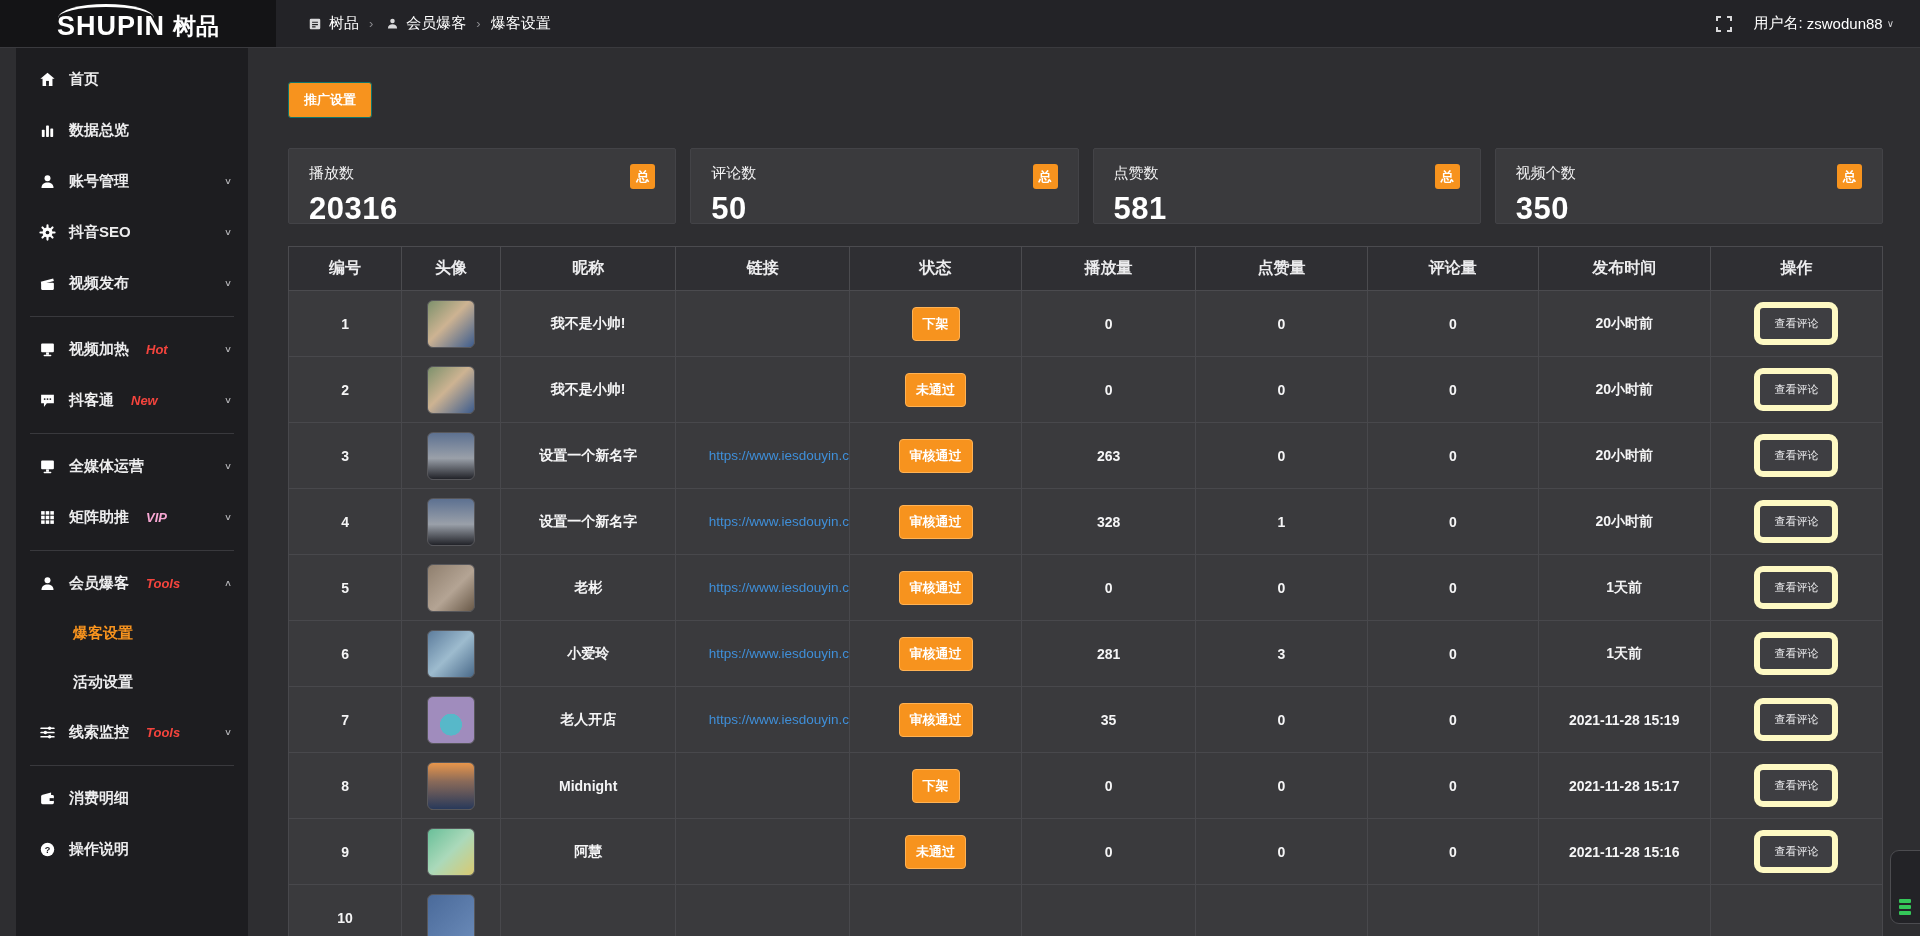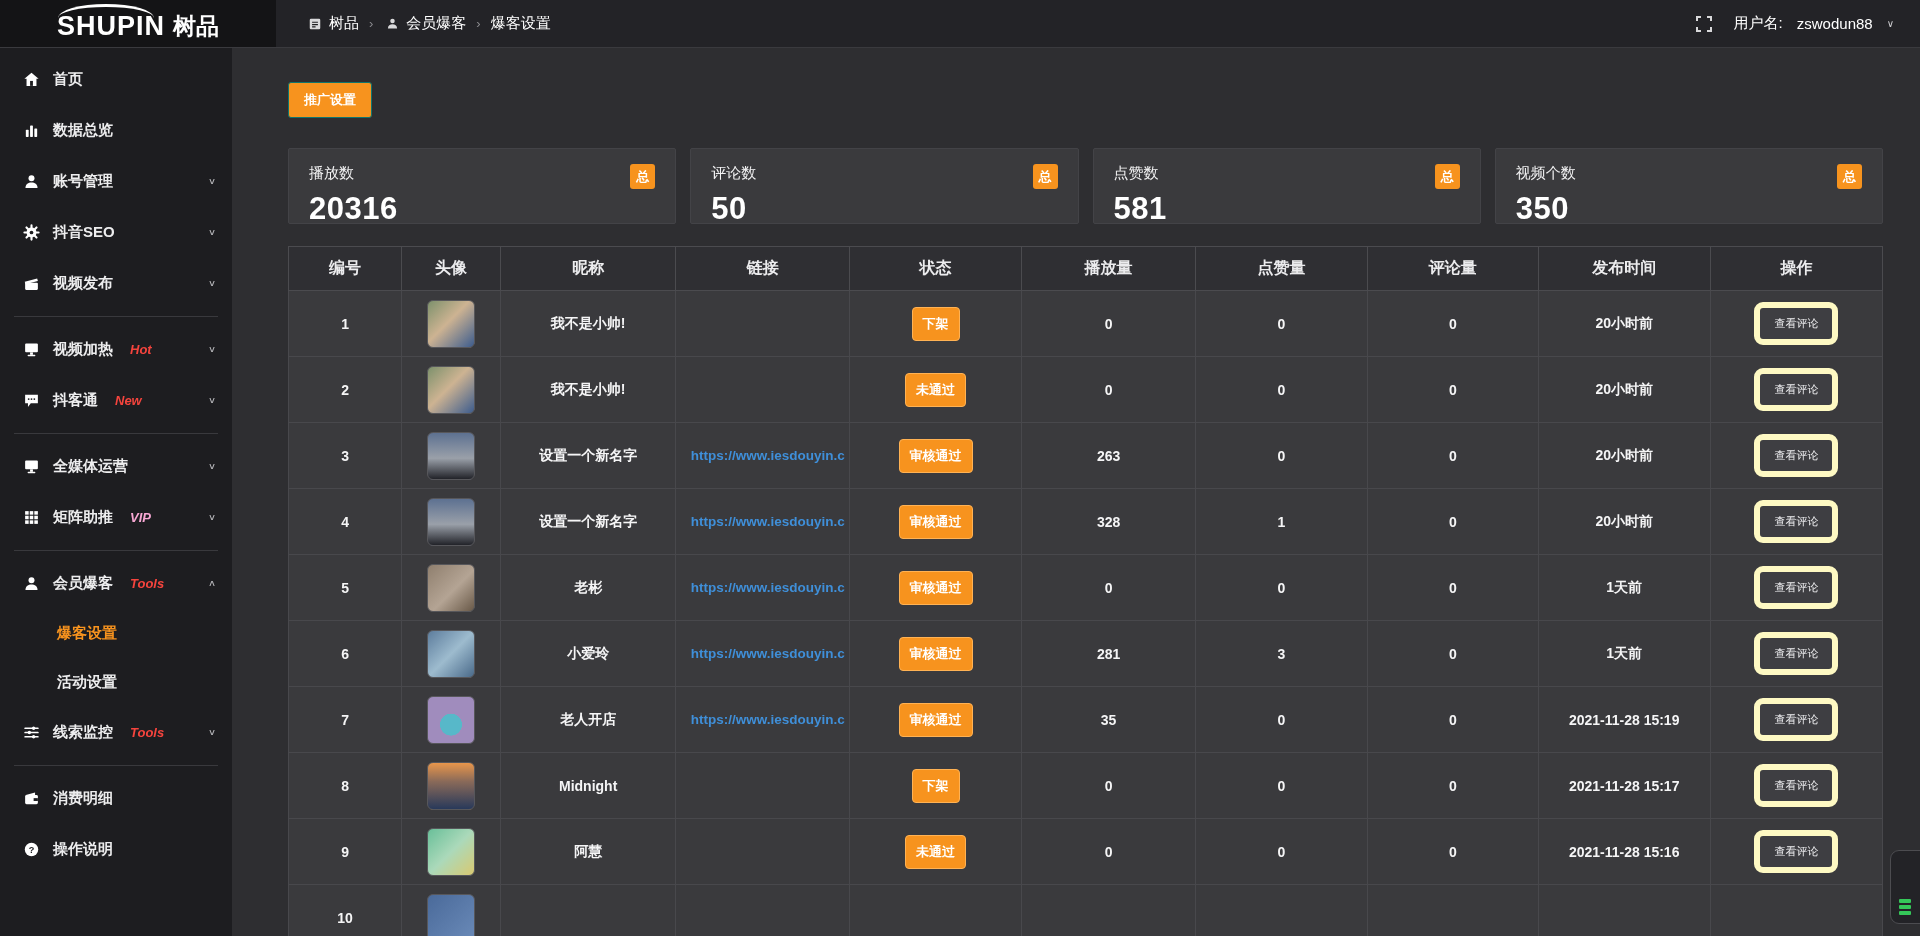--- a/index.html
+++ b/index.html
@@ -20,7 +20,7 @@
   .crumb-sep { color:#8a8a8e; font-size:13px; }
   .top-right { margin-left:auto; display:flex; align-items:center; gap:22px; padding-right:26px; }
   .fs-icon { width:16px; height:16px; cursor:pointer; }
-  .user-chip { font-size:15px; cursor:pointer; display:flex; align-items:center; gap:14px; }
+  .user-chip { font-size:15px; cursor:pointer; display:flex; align-items:center; gap:4px; }
   .chev-sm { font-size:10px; color:#cfcfd2; }
 
   

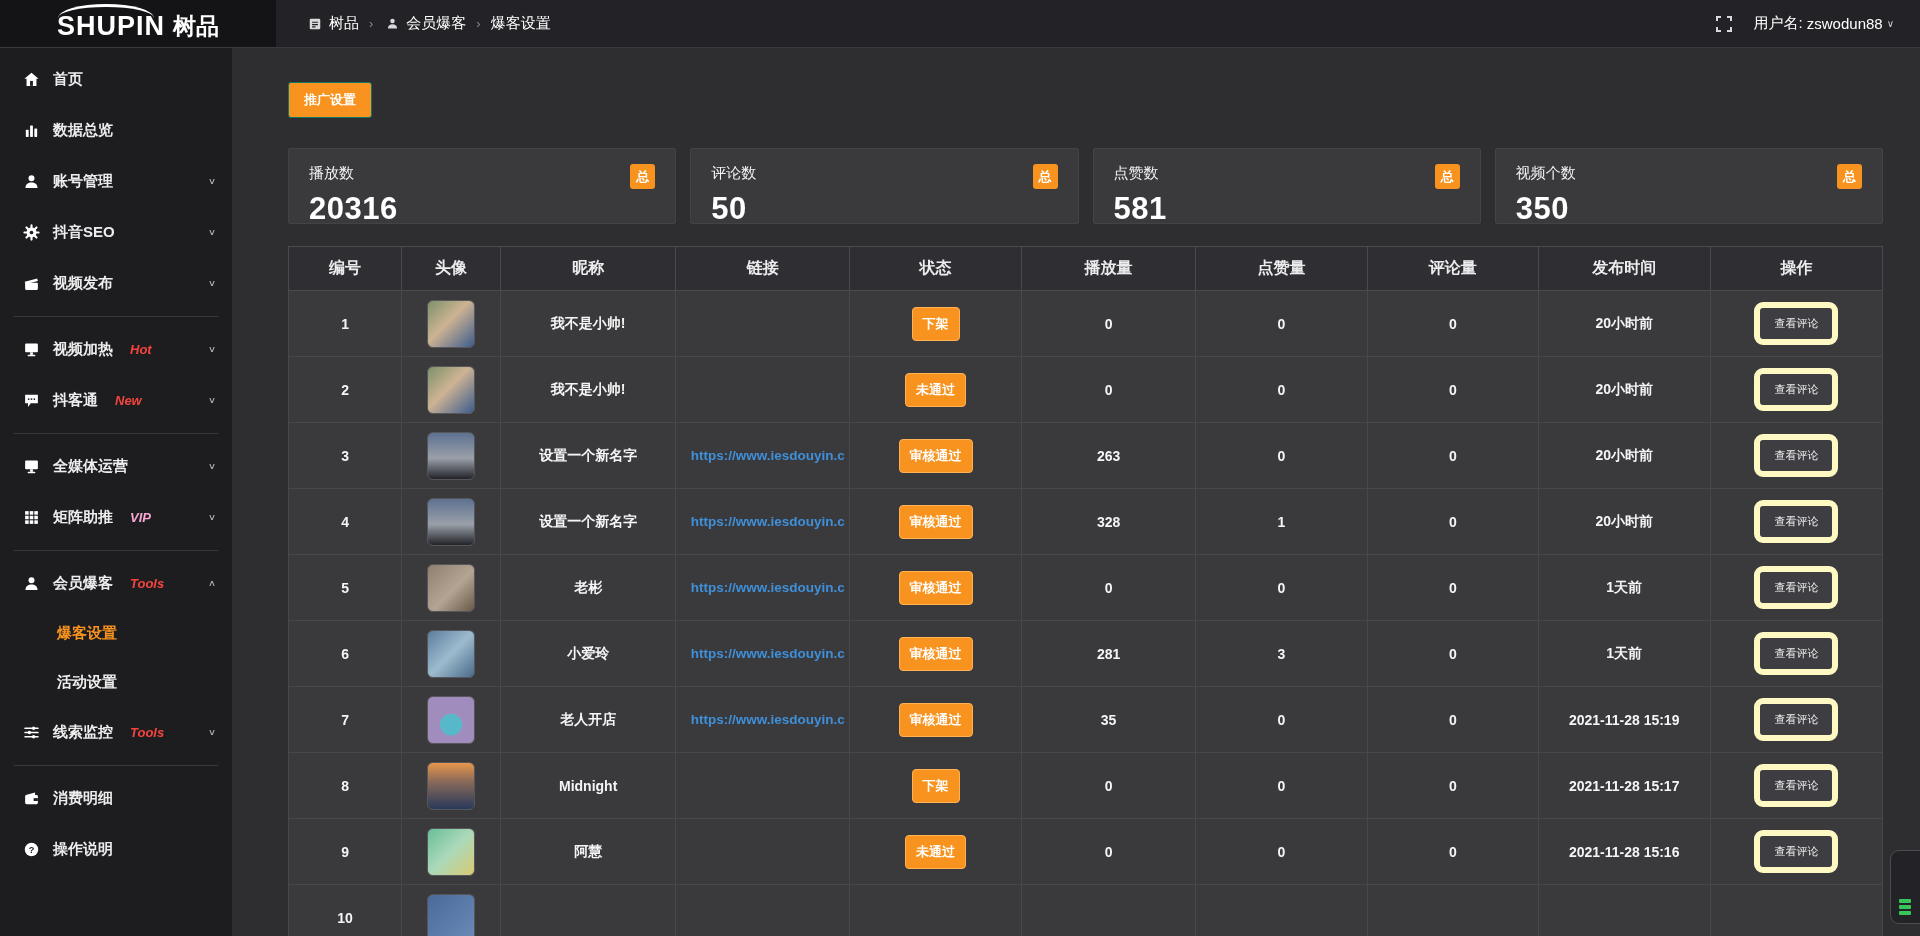--- a/index.html
+++ b/index.html
@@ -24,7 +24,7 @@
   .chev-sm { font-size:10px; color:#cfcfd2; }
 
   
-  .sidebar { position:fixed; top:48px; left:0; width:232px; height:888px;
+  .sidebar { position:fixed; top:48px; left:16px; width:232px; height:888px;
     background:#1d1d20; overflow:hidden; padding-top:6px; }
   .side-item { display:flex; align-items:center; gap:13px; padding:16px 16px 16px 22px;
     font-size:15px; cursor:pointer; }

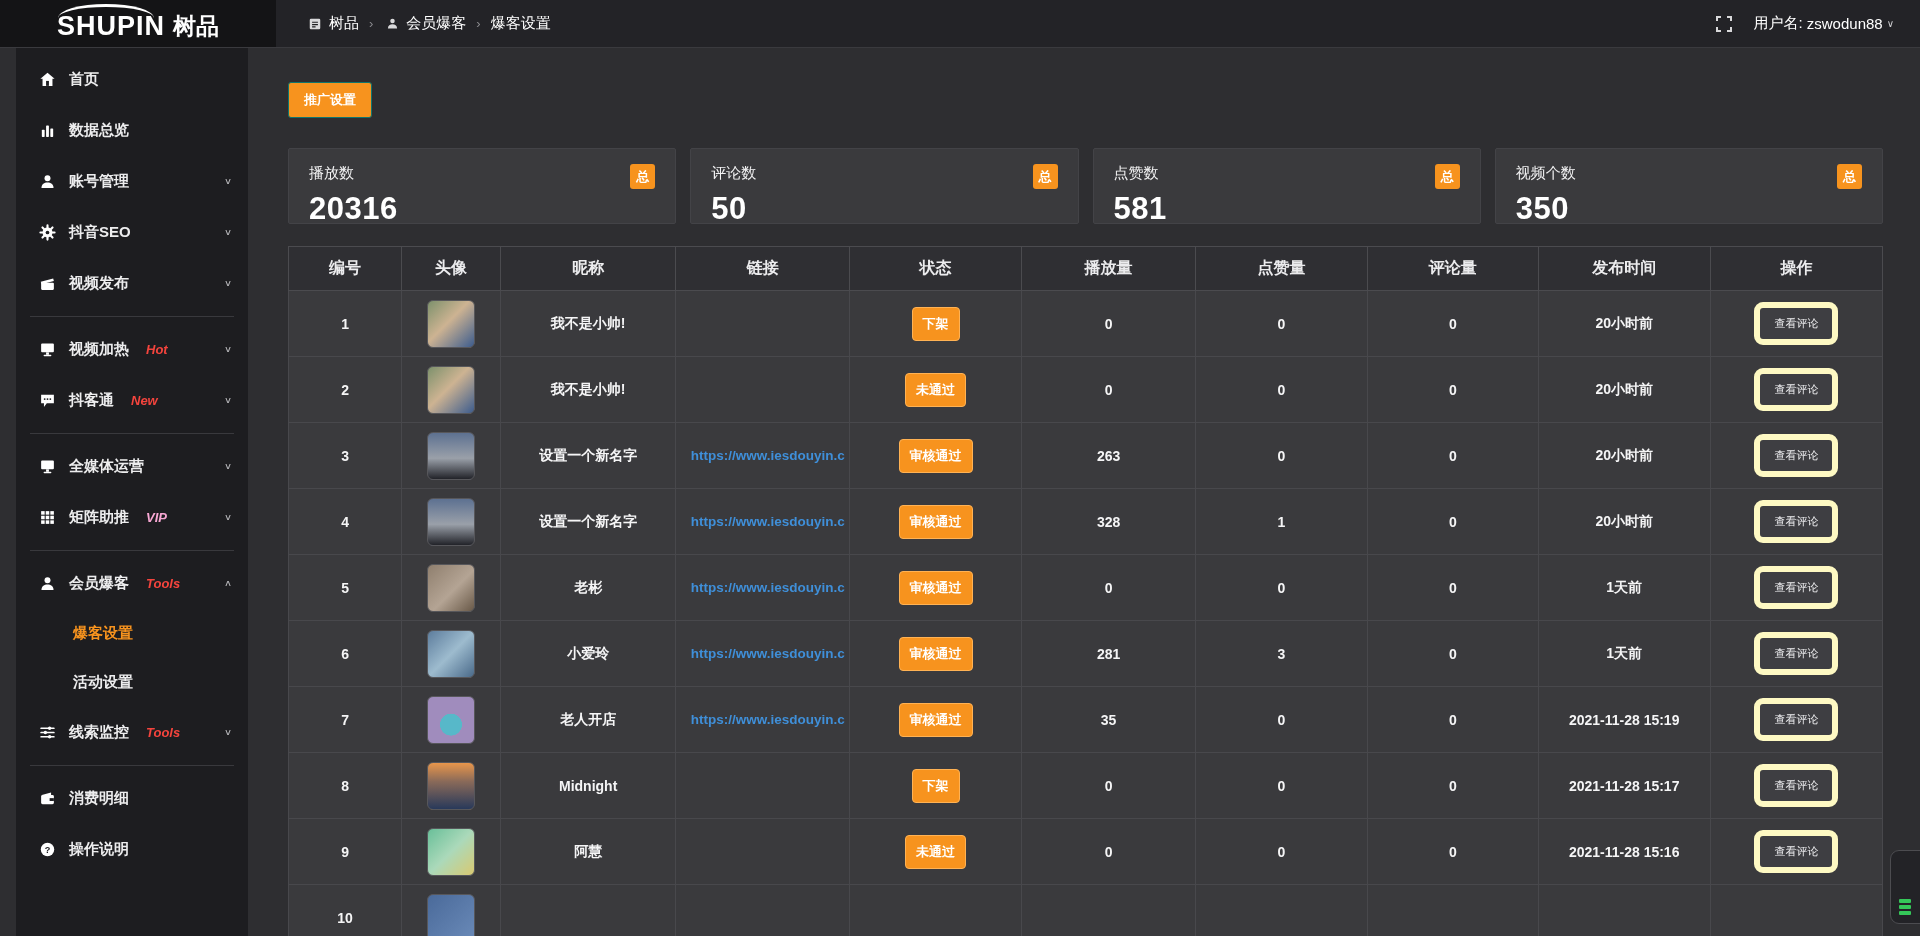--- a/index.html
+++ b/index.html
@@ -74,8 +74,8 @@
   .badge-status { display:inline-block; background:#f7931e; border:1px solid #ffb254;
     color:#fff; font-size:13px; font-weight:bold; padding:7px 10px; border-radius:4px;
     cursor:default; white-space:nowrap; }
-  .cell-link { display:block; color:#3f8fd9; font-weight:bold; font-size:13.5px;
-    text-align:center; padding-left:10px; white-space:nowrap; overflow:hidden;
+  .cell-link { display:block; color:#3f8fd9; font-weight:normal; font-size:13.5px;
+    text-align:right; padding-left:10px; white-space:nowrap; overflow:hidden;
     text-decoration:none; cursor:pointer; }
   .btn-view { background:#3e3e42; border:6px solid #fef9c3; color:#f0f0f2; font-size:11px;
     padding:8px 14px; border-radius:9px; cursor:pointer; font-family:inherit; }

